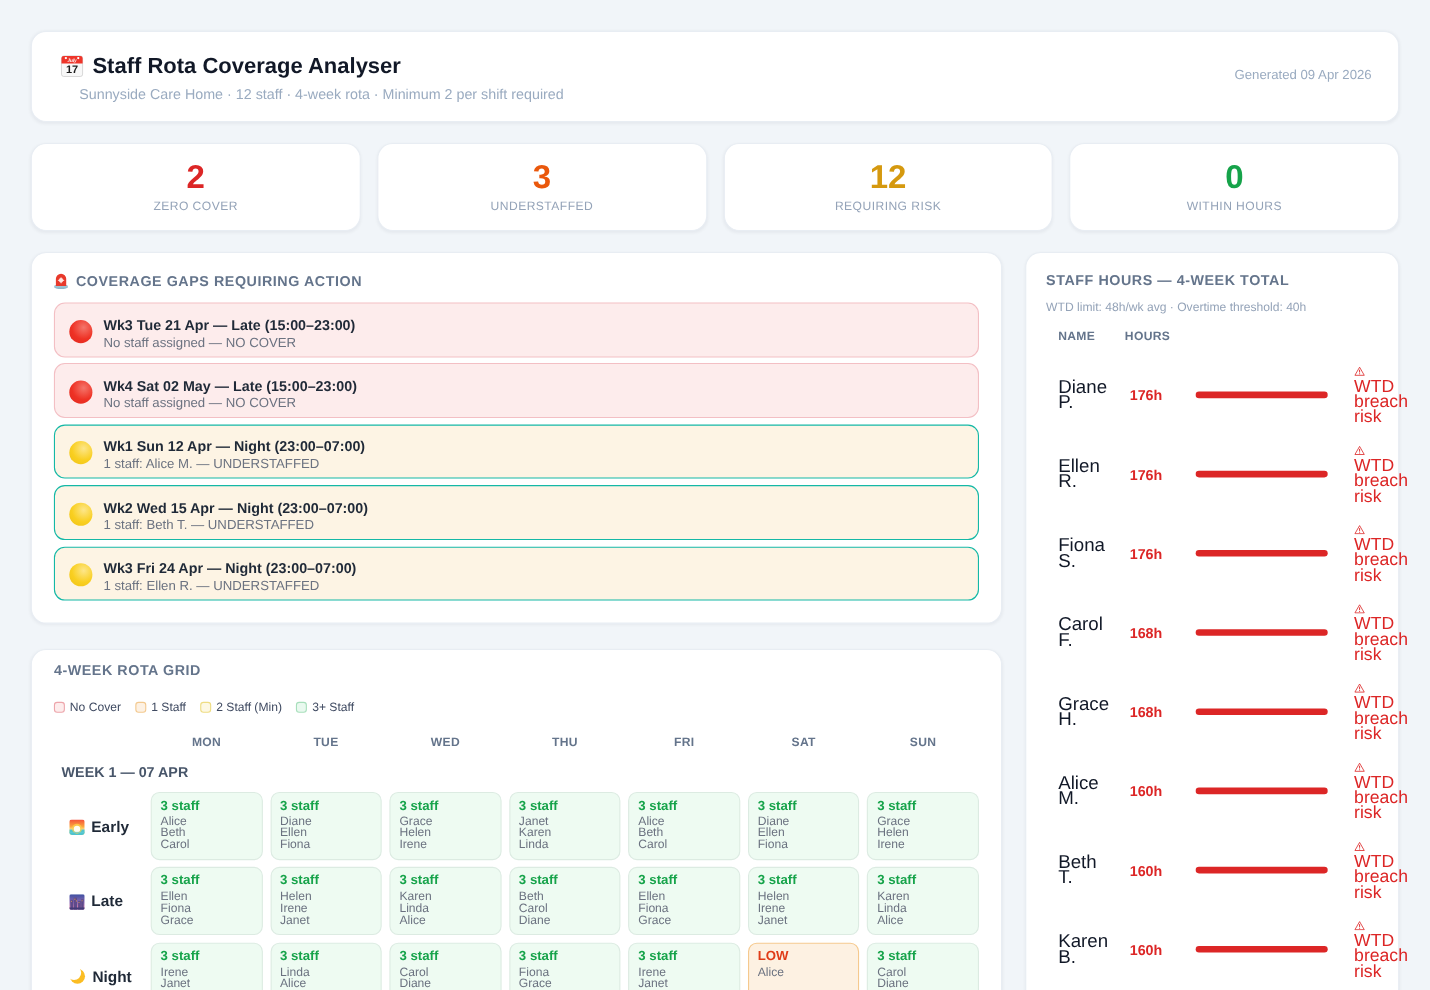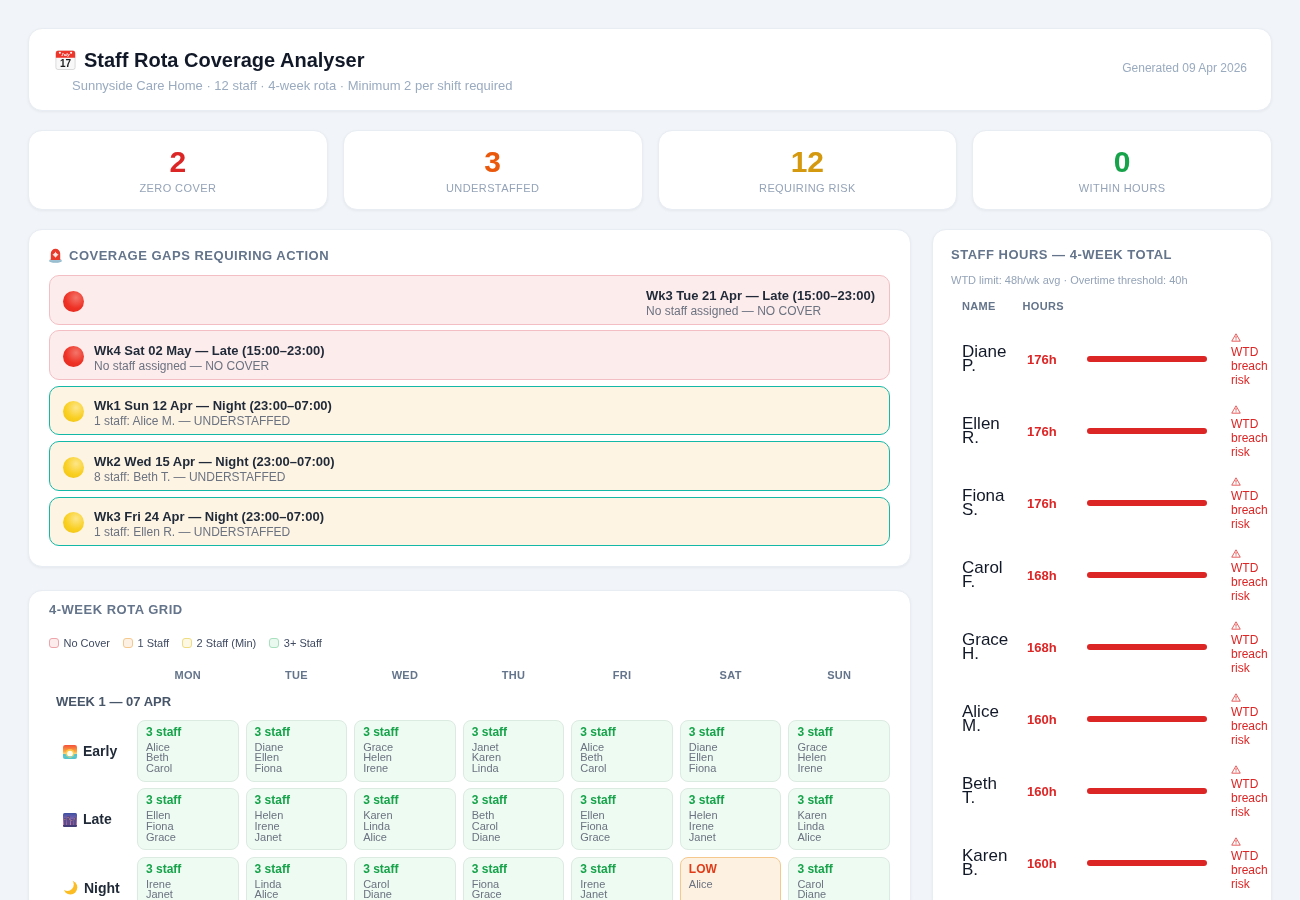--- a/index.html
+++ b/index.html
@@ -40,7 +40,7 @@
 .gaps { padding:17.5px 20px 20px 20px; }
 .gaps .sec-h { display:flex; align-items:center; gap:7px; }
 .gap-row { border-radius:10px; padding:11.5px 14px 0 13px; margin-top:5.9px; display:flex; align-items:flex-start; gap:10px; height:49.5px; }
-.sec-h + .gap-row { margin-top:12.5px;justify-content:space-between; }
+.sec-h + .gap-row { margin-top:12.5px; }
 .gap-red { background:#fdecec; border:1px solid #f3bfc4; }
 .gap-amber { background:#fdf4e4; border:1px solid #14b8a6; }
 .dot { width:21px; height:21px; border-radius:50%; flex:0 0 21px; margin-top:3px; }

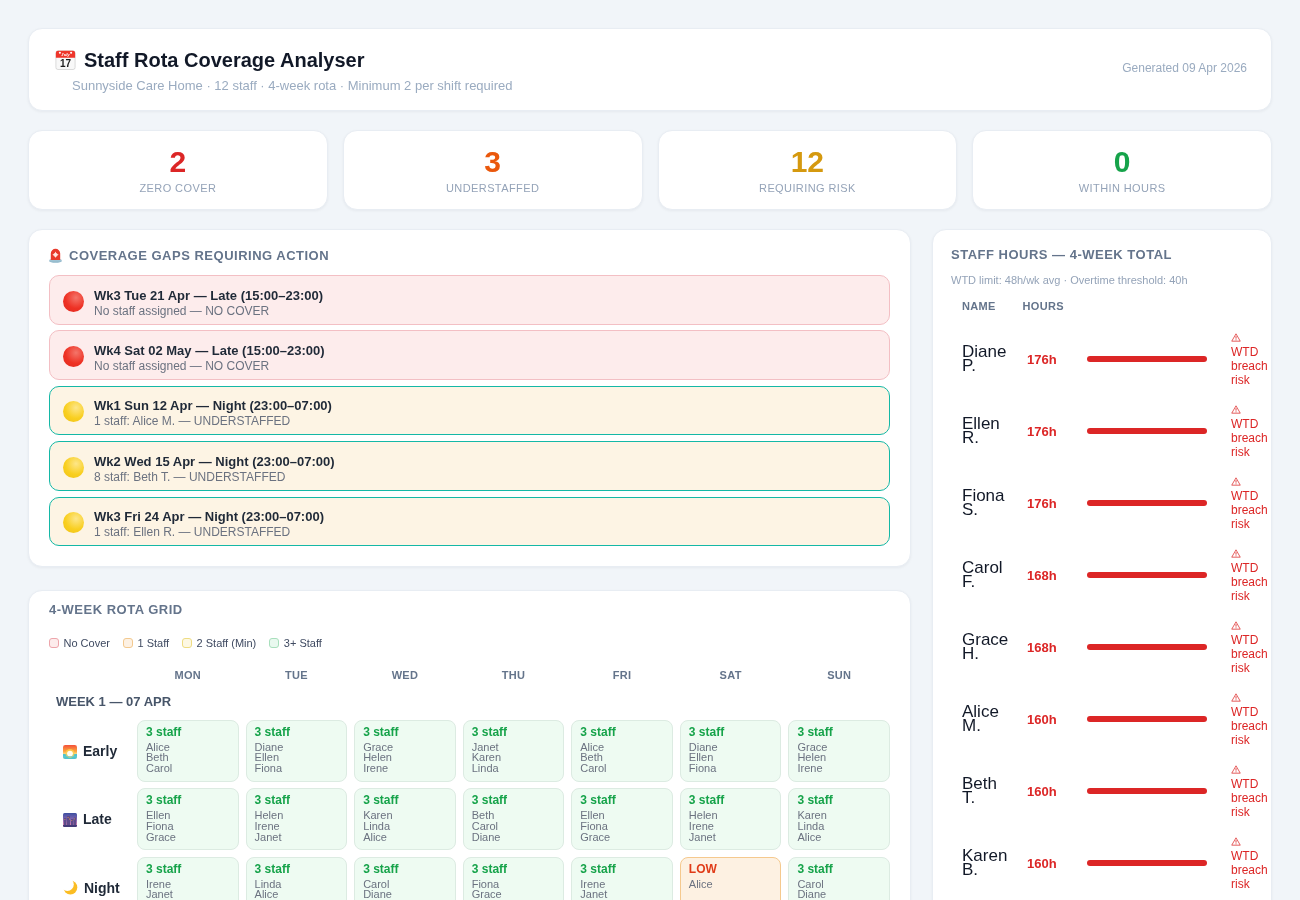--- a/index.html
+++ b/index.html
@@ -78,7 +78,7 @@
 .hname { width:38px; flex:none; font-size:17px; color:#111827; line-height:14.5px; }
 .hval { width:87px; flex:none; padding-left:27px; font-size:13px; font-weight:bold; color:#dc2626; }
 .hbar { width:120px; flex:none; height:6.5px; border-radius:4px; background:#dc2626; }
-.hbadge { margin-left:24px; width:42px; flex:none; font-size:12px; color:#dc2626; line-height:14.4px; }
+.hbadge { margin-left:24px; width:42px; flex:none; font-size:16px; color:#dc2626; line-height:14.4px; }
 </style>
 </head>
 <body>

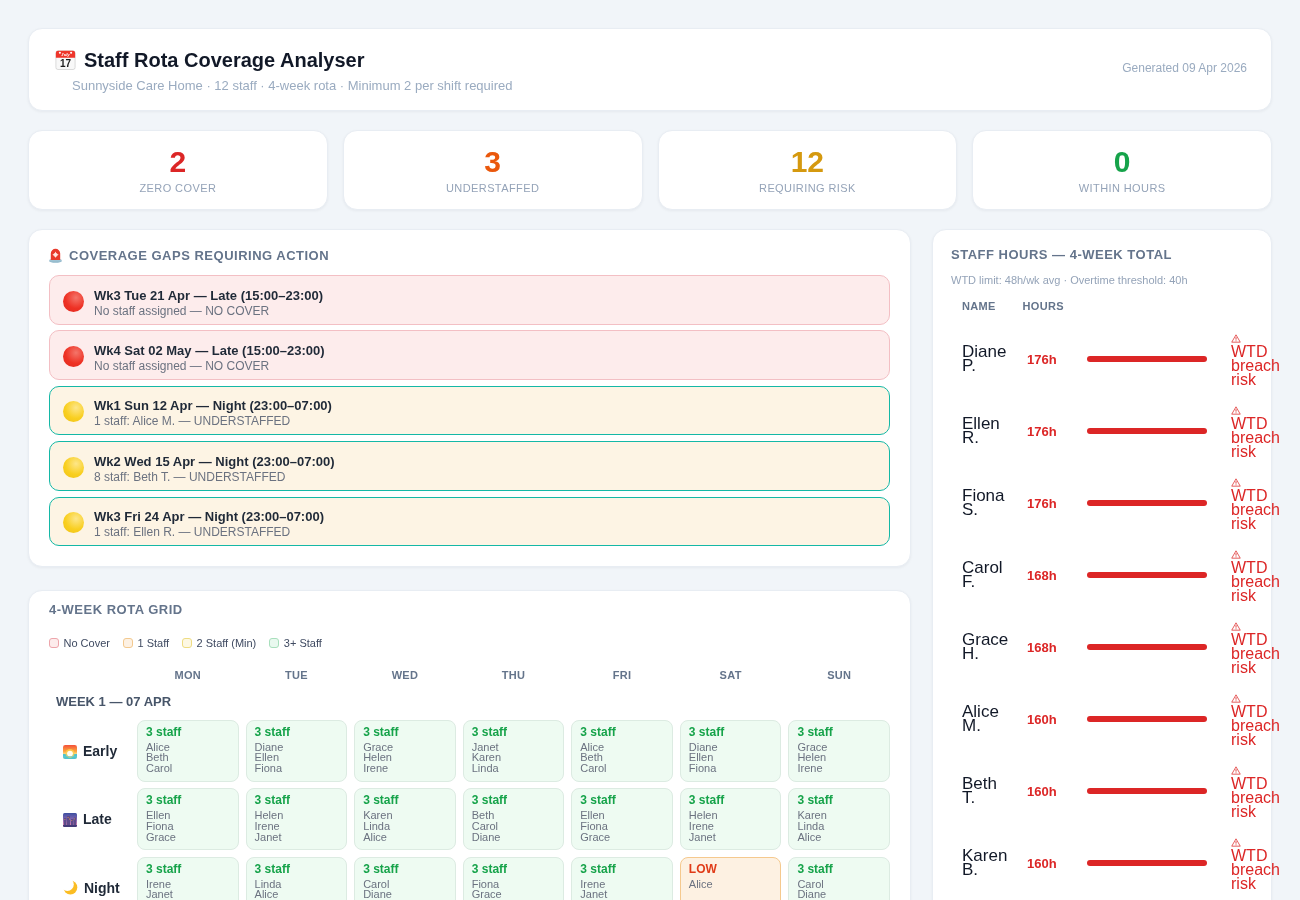--- a/index.html
+++ b/index.html
@@ -155,7 +155,7 @@
             <div class="dot dot-amber"></div>
             <div>
               <b>Wk2 Wed 15 Apr — Night (23:00–07:00)</b>
-              <span>8 staff: Beth T. — UNDERSTAFFED</span>
+              <span>1 staff: Beth T. — UNDERSTAFFED</span>
             </div>
           </div>
         <div class="gap-row gap-amber">

